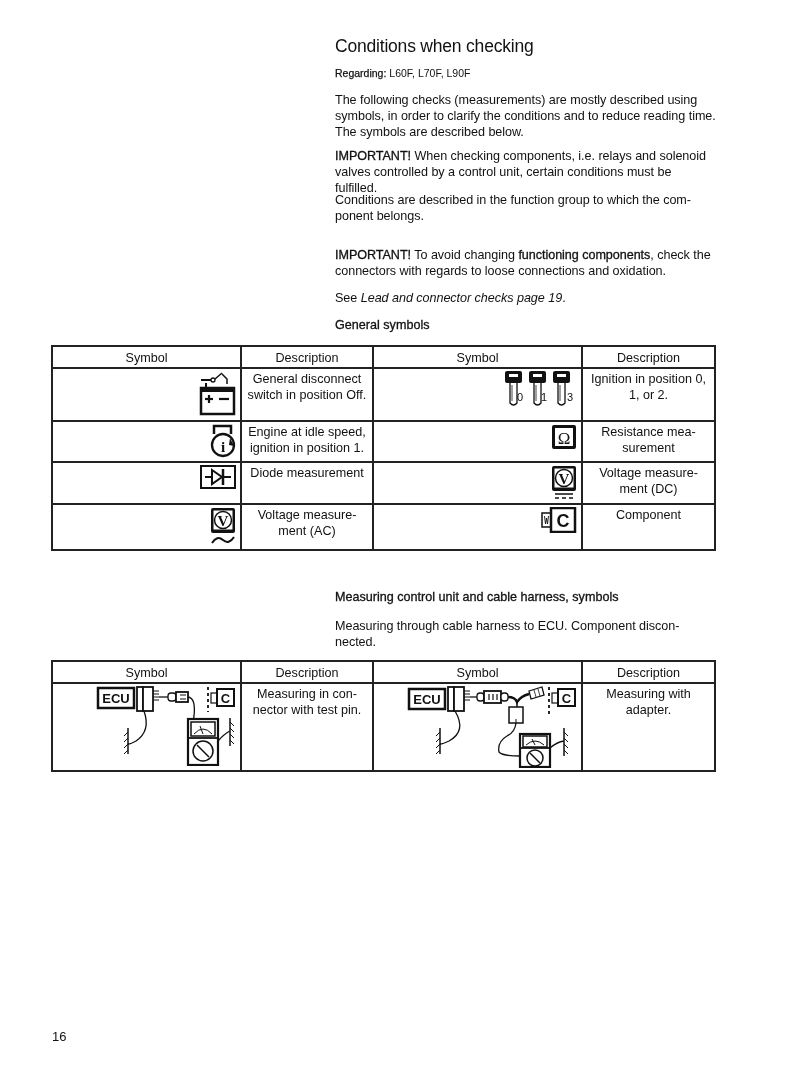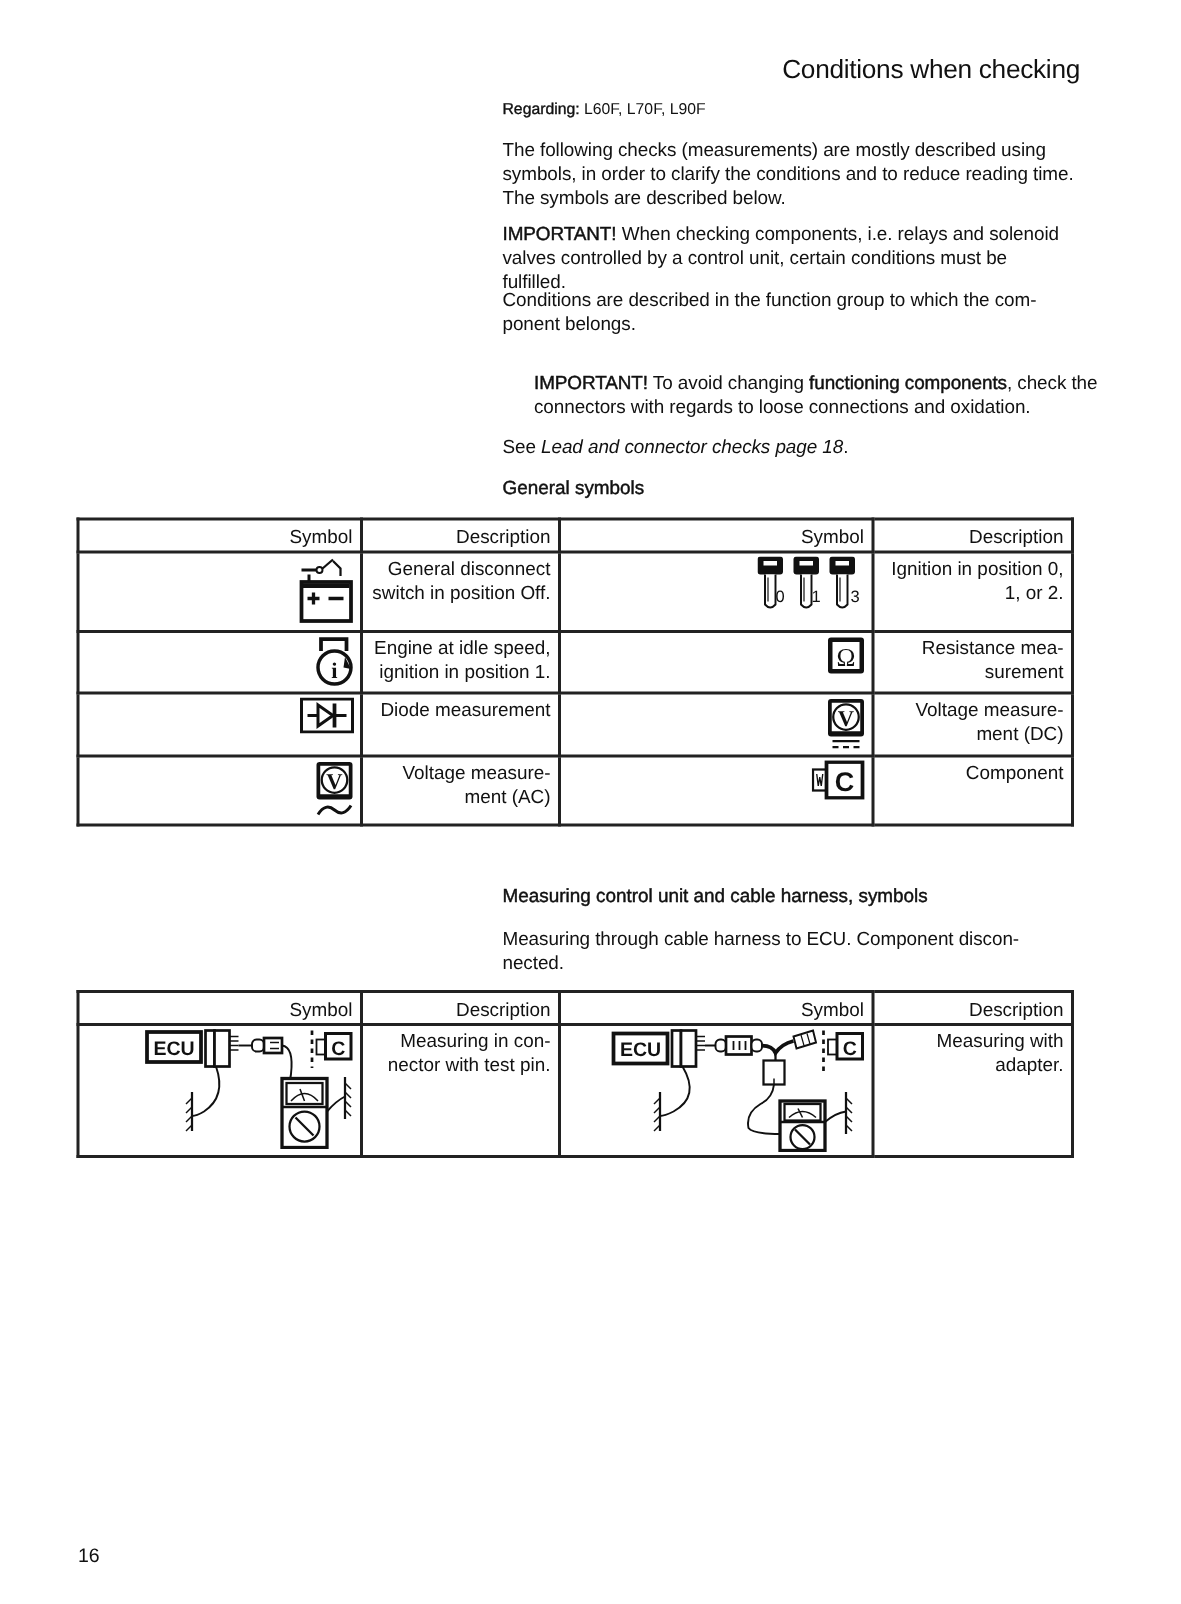--- a/index.html
+++ b/index.html
@@ -9,7 +9,7 @@
   }
   .abs { position: absolute; }
   .col { left: 335px; width: 385px; }
-  h1 { margin: 0; font-weight: normal; font-size: 17.5px; letter-spacing: -0.2px; text-align: right; }
+  h1 { margin: 0; font-weight: normal; font-size: 17.5px; letter-spacing: -0.2px; }
   .regarding { font-size: 10.5px; }
   .regarding b { font-weight: normal; color: #111; -webkit-text-stroke: 0.25px #111; }
   p.body { margin: 0; font-size: 12.6px; line-height: 16px; letter-spacing: -0.05px; }

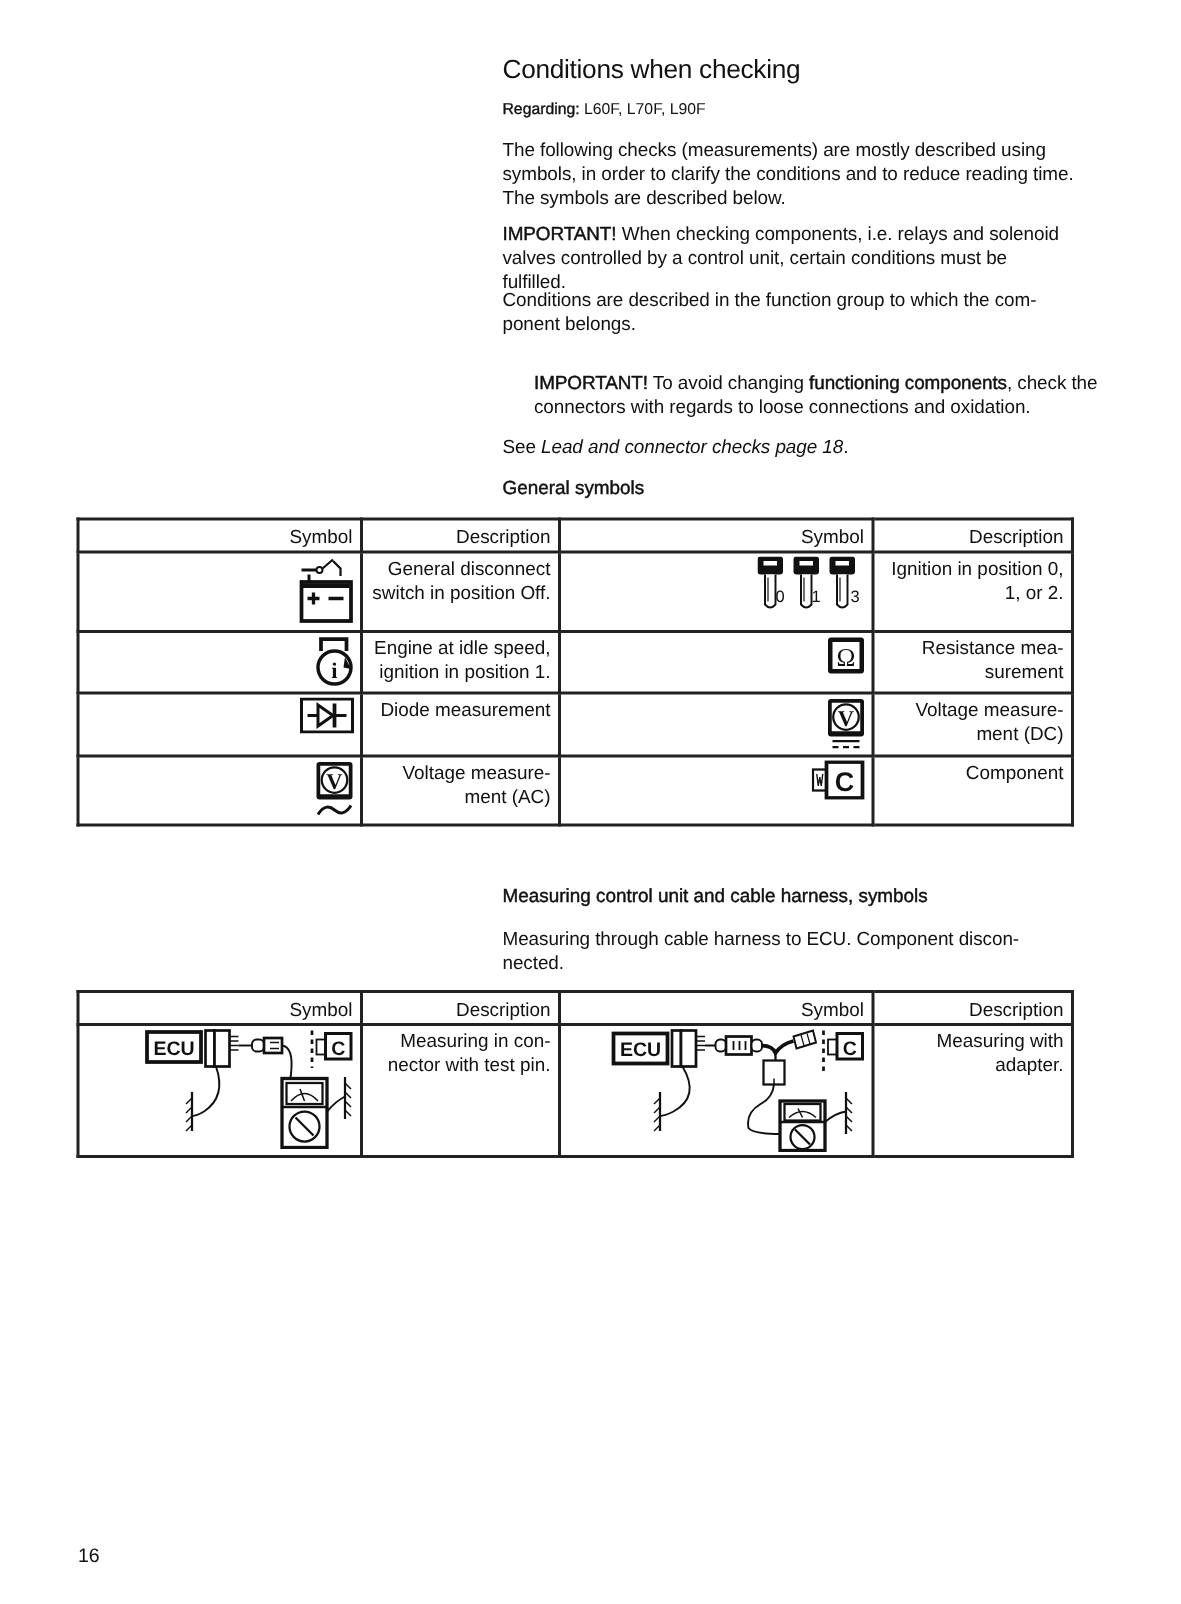--- a/index.html
+++ b/index.html
@@ -52,7 +52,7 @@
   <span>Conditions are described in the function group to which the com-<br>ponent belongs.</span>
 </p>
 
-<p class="abs col body" style="top:247px; width:385px;margin-left:21px;">
+<p class="abs col body" style="top:247px; width:385px;">
   <span class="strong">IMPORTANT!</span>
   <span>To avoid changing</span>
   <span class="strong">functioning components</span><span>, check the connectors with regards to loose connections and oxidation.</span>

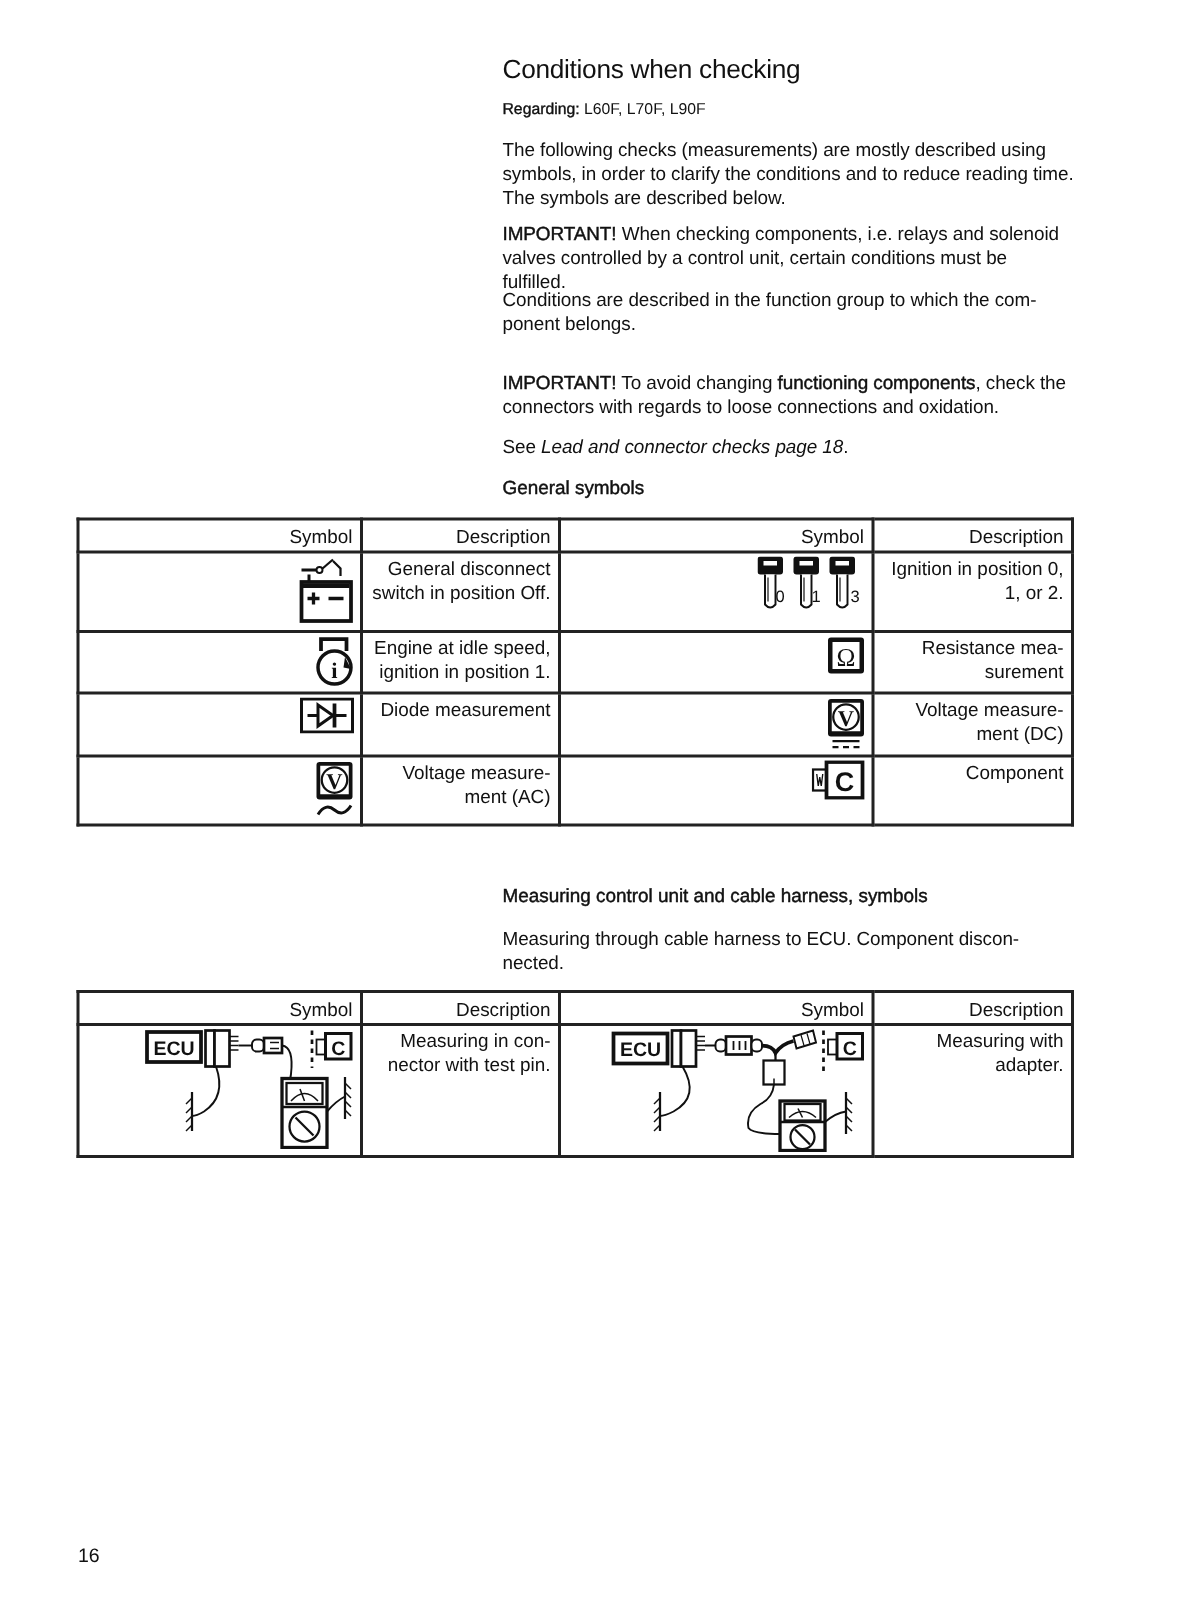--- a/index.html
+++ b/index.html
@@ -60,7 +60,7 @@
 
 <p class="abs col body" style="top:290px;">
   <span>See</span>
-  <span class="ital">Lead and connector checks page 18</span><span>.</span>
+  <span class="ital">Lead and connector checks page 19</span><span>.</span>
 </p>
 
 <div class="abs col subhead" style="top:318px;">General symbols</div>

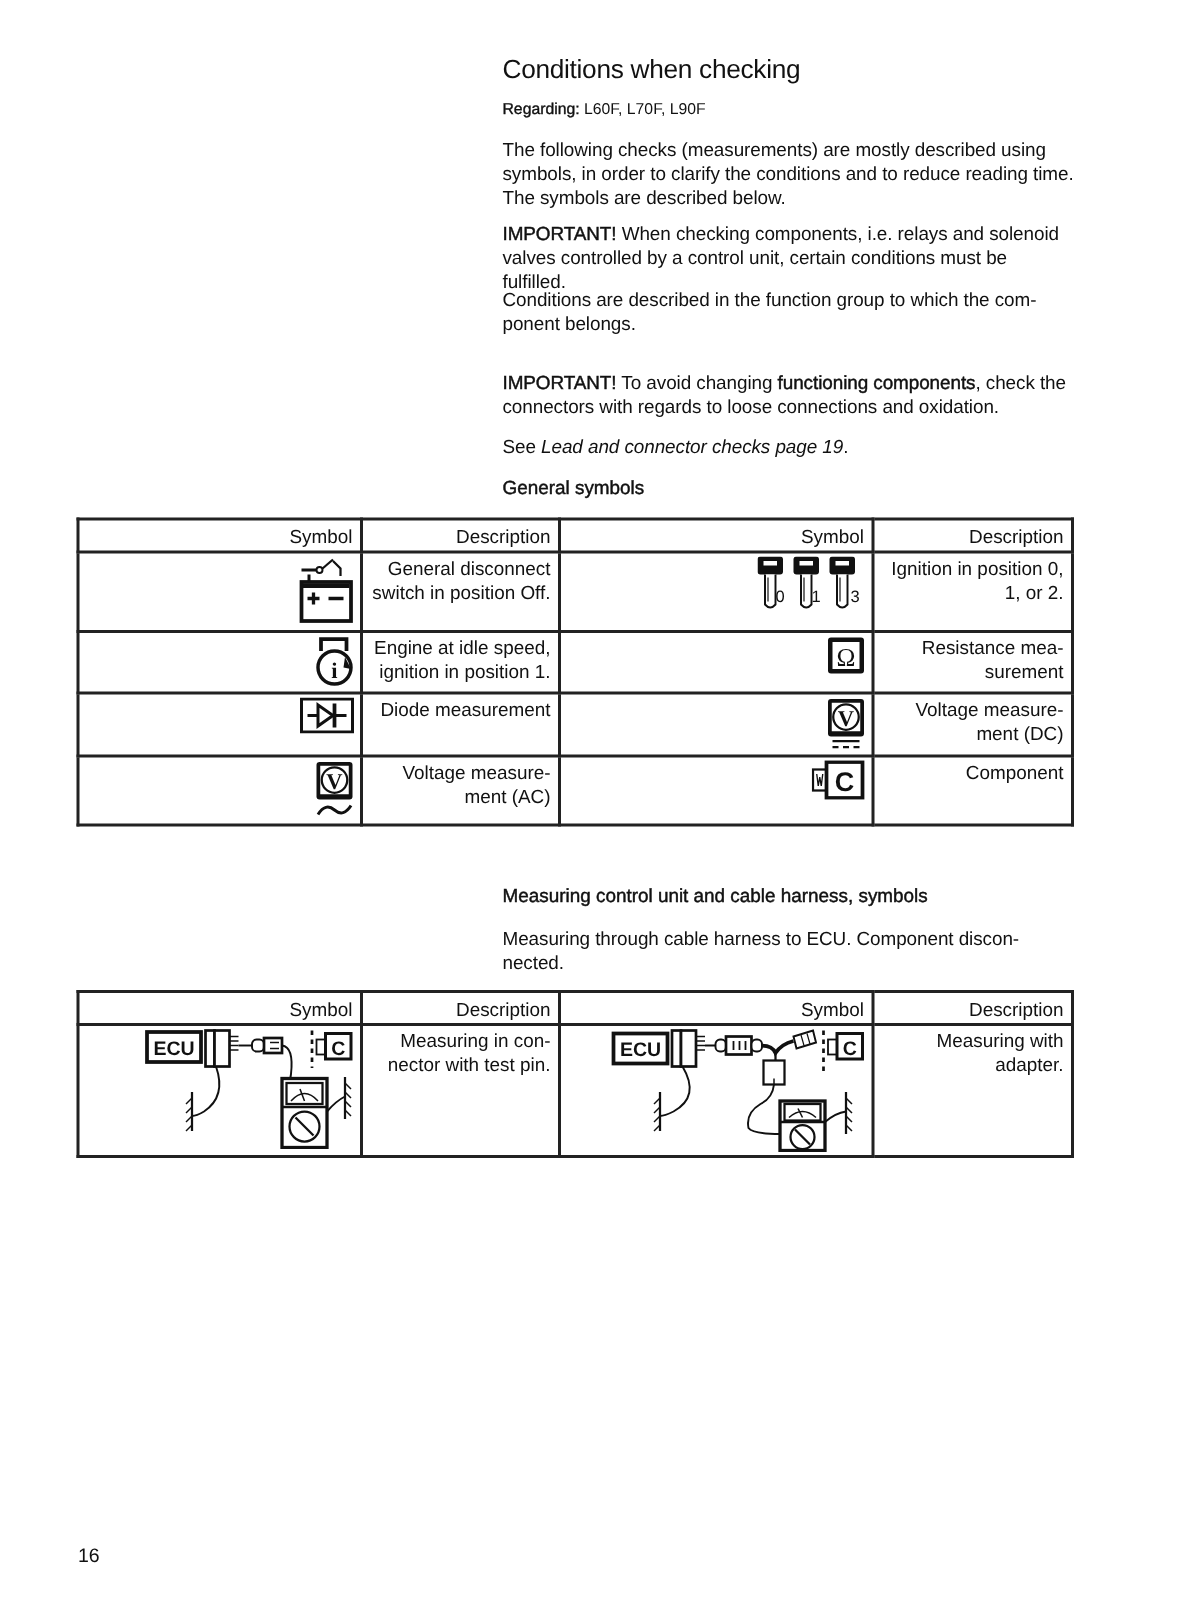--- a/index.html
+++ b/index.html
@@ -24,7 +24,7 @@
   }
   table.sym td, table.sym th {
     border: 2px solid #222; padding: 2px 5px 2px 5px; vertical-align: top;
-    text-align: right; font-weight: normal;
+    text-align: center; font-weight: normal;
   }
   table.sym th { height: 16px; padding-top: 3px; padding-bottom: 1px; }
   td.symcell { text-align: right !important; padding: 2px 4px 2px 4px !important; position: relative; }

